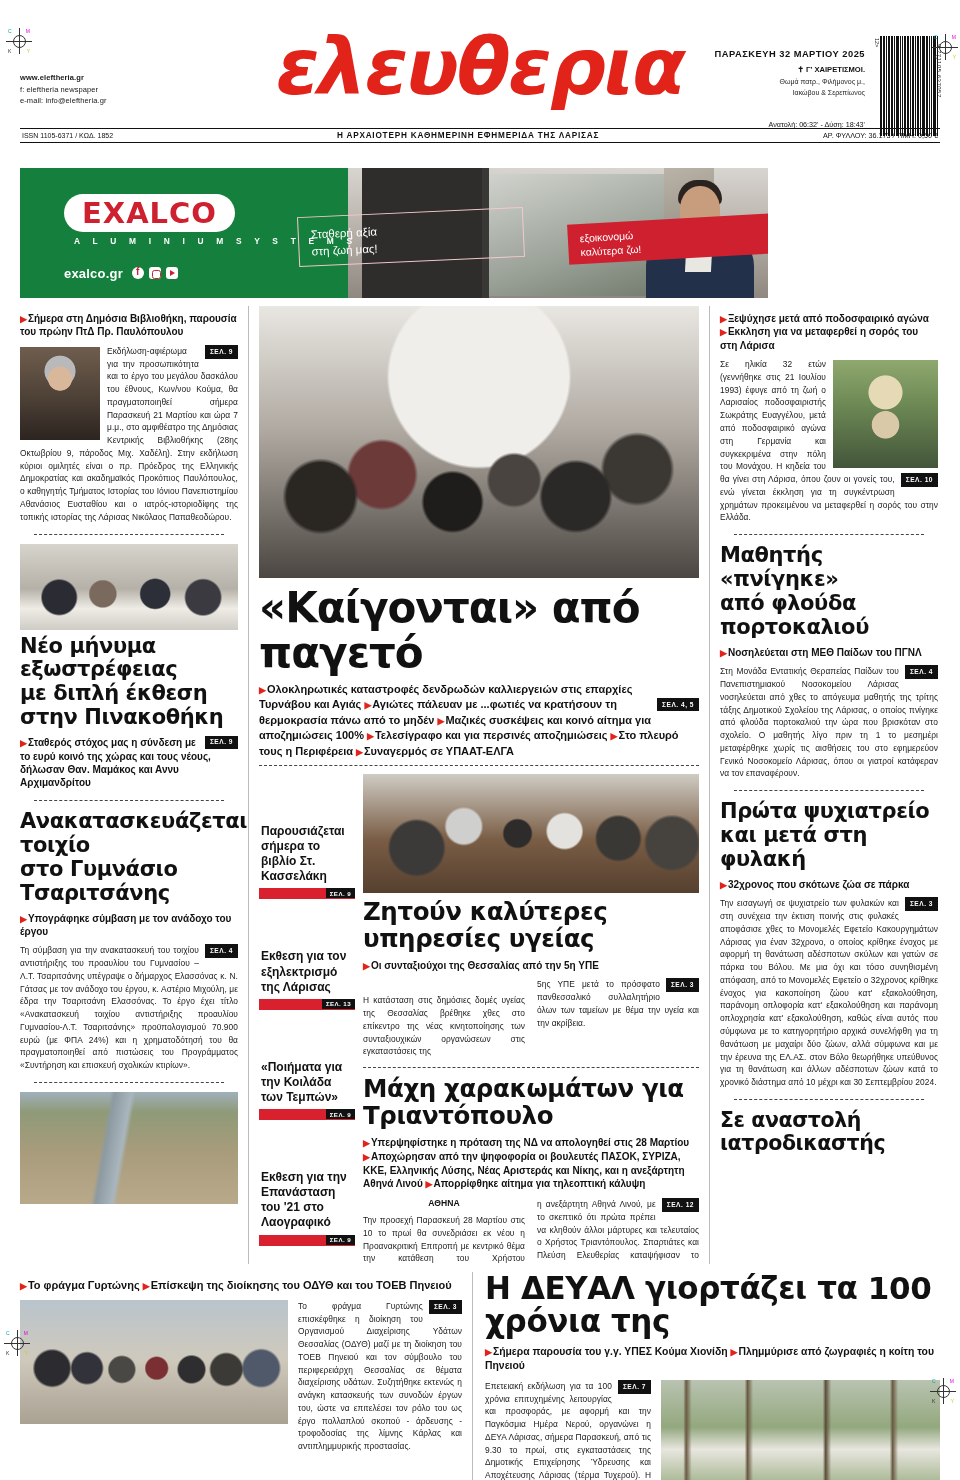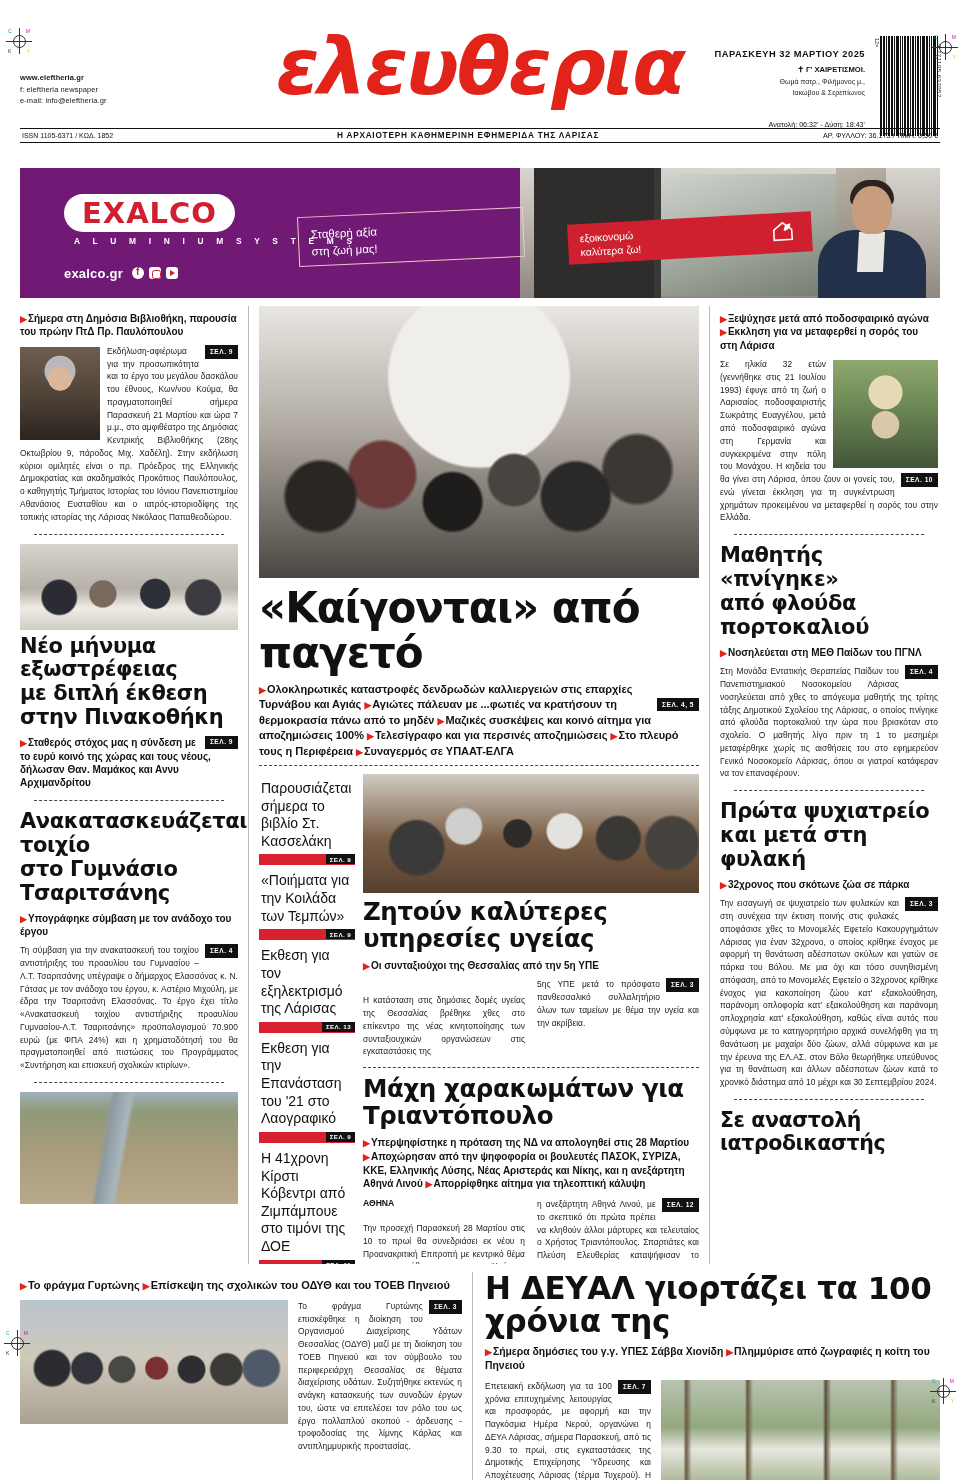--- a/index.html
+++ b/index.html
@@ -80,8 +80,8 @@
 
   
   .ad {
-    position:absolute; left:20px; top:168px; width:920px; height:130px;
-    background:#701a75; overflow:hidden;
+    position:absolute; left:20px; top:168px; width:748px; height:130px;
+    background:#15803d; overflow:hidden;
   }
   .ad-photo {
     position:absolute; right:0; top:0; width:420px; height:130px;

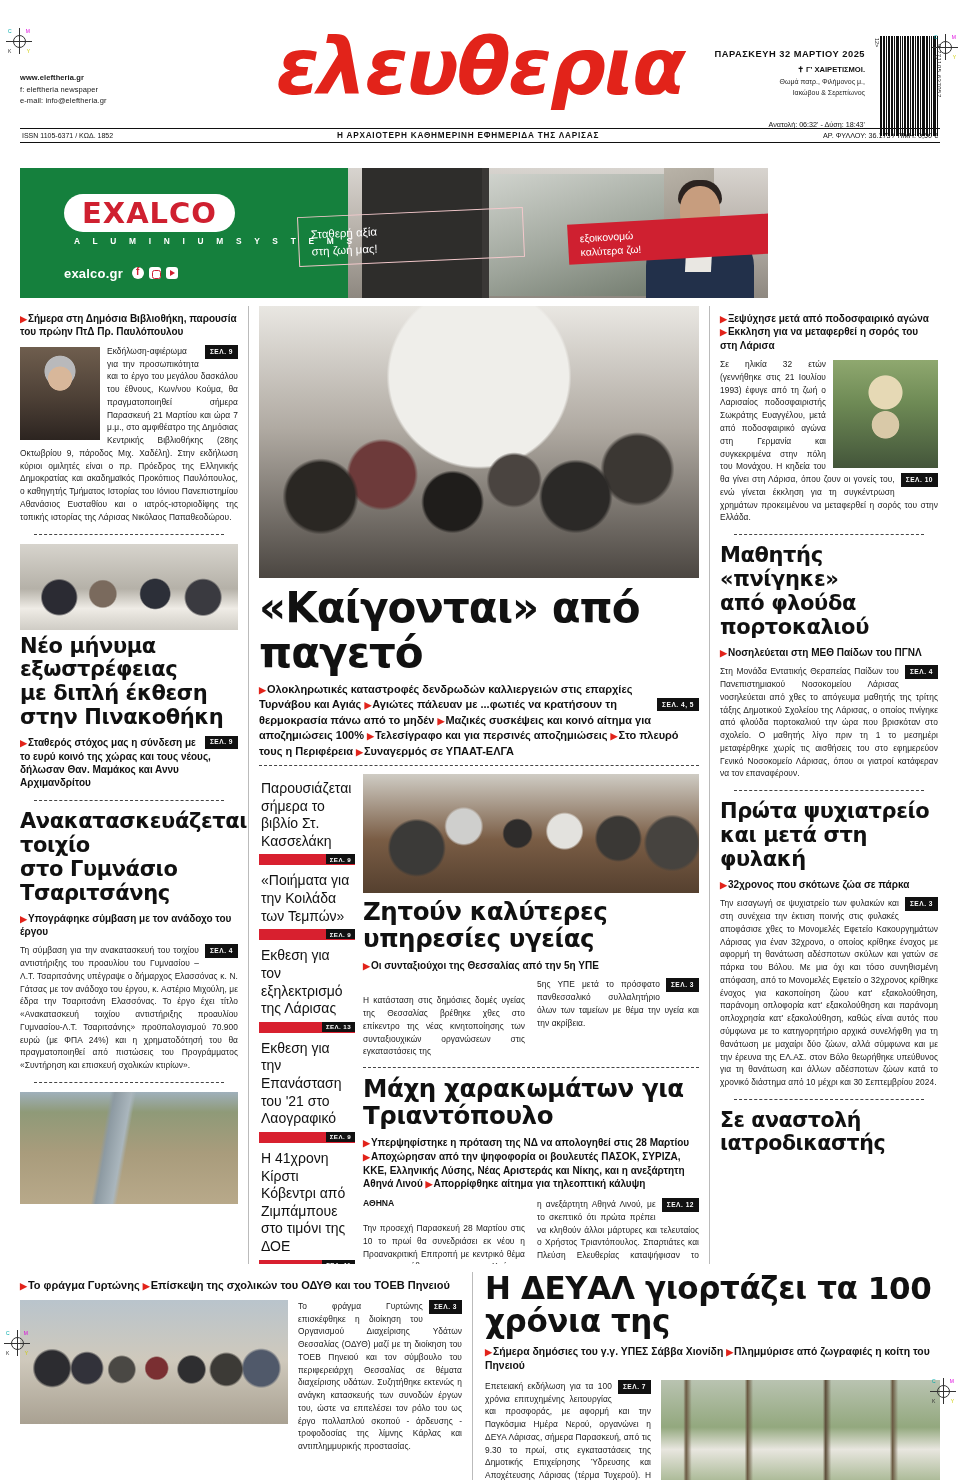--- a/index.html
+++ b/index.html
@@ -274,8 +274,8 @@
   .strip { width:96px; flex:0 0 96px; }
   .strip-item { margin-bottom:1px; }
   .strip-item .txt {
-    font-size:14px; line-height:1.26; font-weight:normal;
-    color:#111; padding:6px 2px 4px 2px;
+    font-size:12px; line-height:1.26; font-weight:bold;
+    color:#111; padding:6px 2px 4px 2px;margin-top:44px;
   }
   .strip-bar {
     background:#d8202f; height:11px; position:relative;

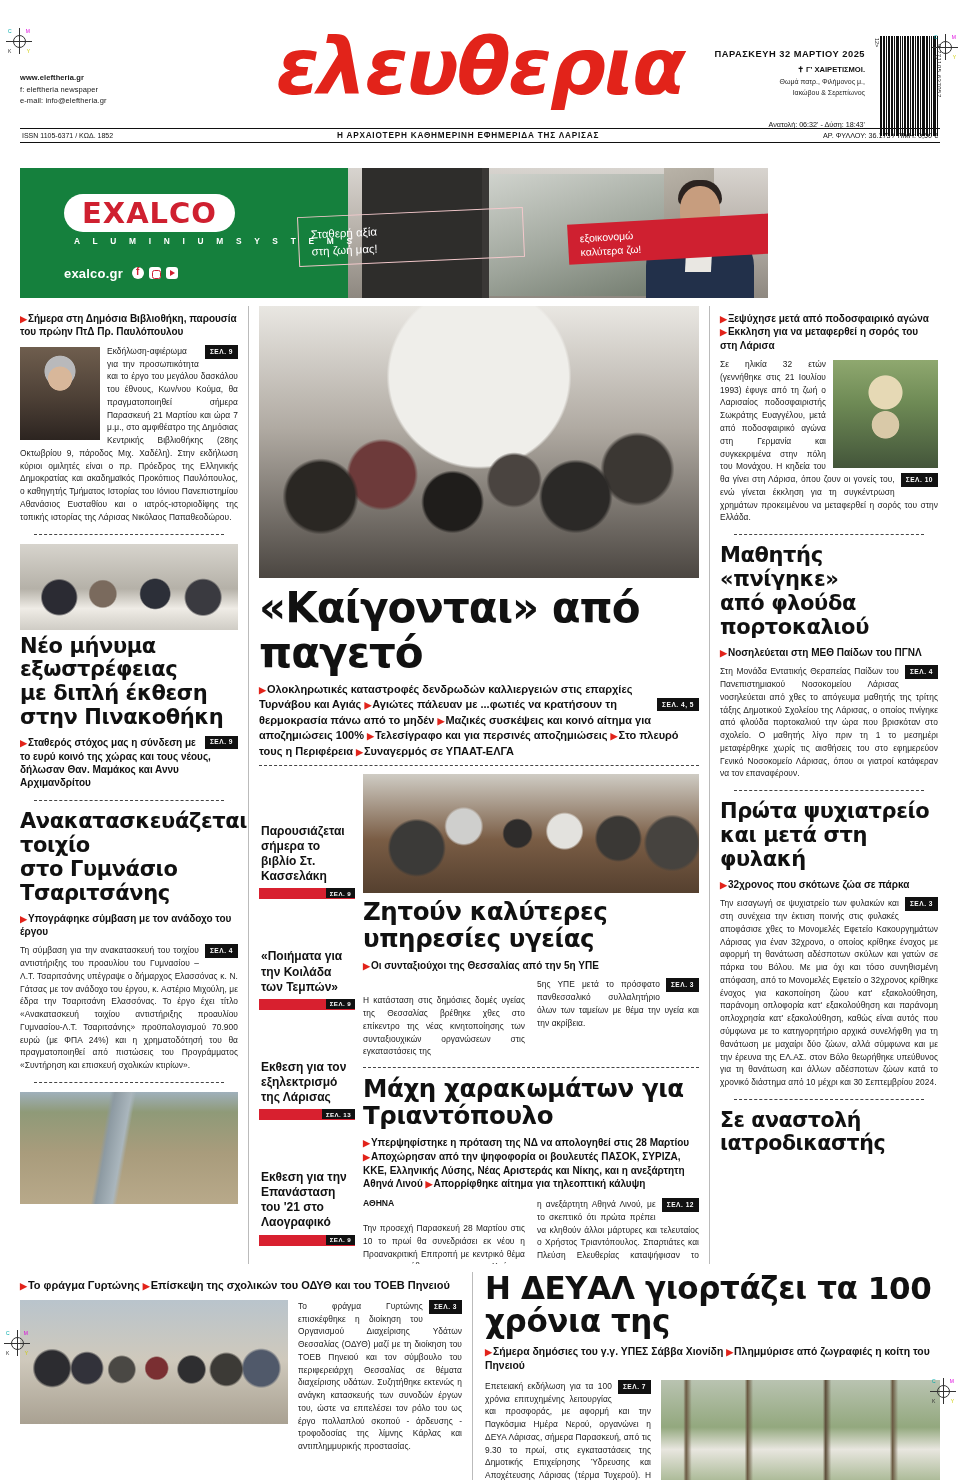--- a/index.html
+++ b/index.html
@@ -509,15 +509,15 @@
               </div>
           </div>
           <div class="strip-item">
+            <div class="txt">Εκθεση για τον εξηλεκτρισμό της Λάρισας</div>
+            <div class="strip-bar">
+                <span class="sref">ΣΕΛ. 13</span>
+              </div>
+          </div>
+          <div class="strip-item">
             <div class="txt">«Ποιήματα για την Κοιλάδα των Τεμπών»</div>
             <div class="strip-bar">
                 <span class="sref">ΣΕΛ. 9</span>
-              </div>
-          </div>
-          <div class="strip-item">
-            <div class="txt">Εκθεση για τον εξηλεκτρισμό της Λάρισας</div>
-            <div class="strip-bar">
-                <span class="sref">ΣΕΛ. 13</span>
               </div>
           </div>
           <div class="strip-item">

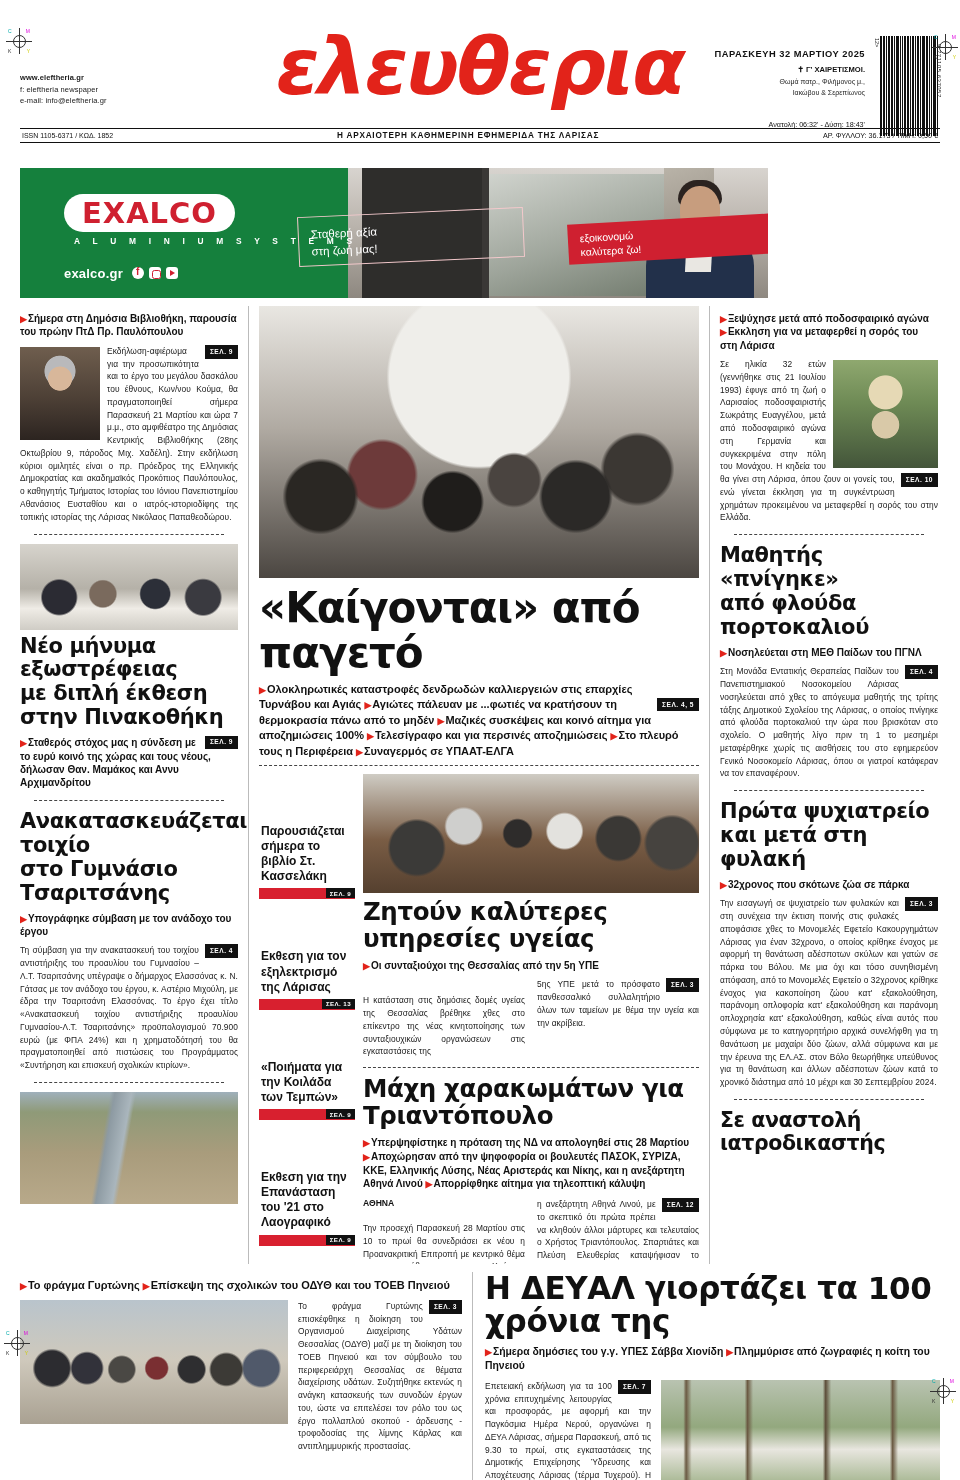--- a/index.html
+++ b/index.html
@@ -296,7 +296,7 @@
   .bp { padding-right:10px; }
   .bp2 { padding-left:12px; }
 
-  .byline { font-weight:bold; font-size:8.6px; margin-bottom:14px; }
+  .byline { font-weight:bold; font-size:8.6px; margin-bottom:6px;text-align:center; }
 </style>
 </head>
 <body>

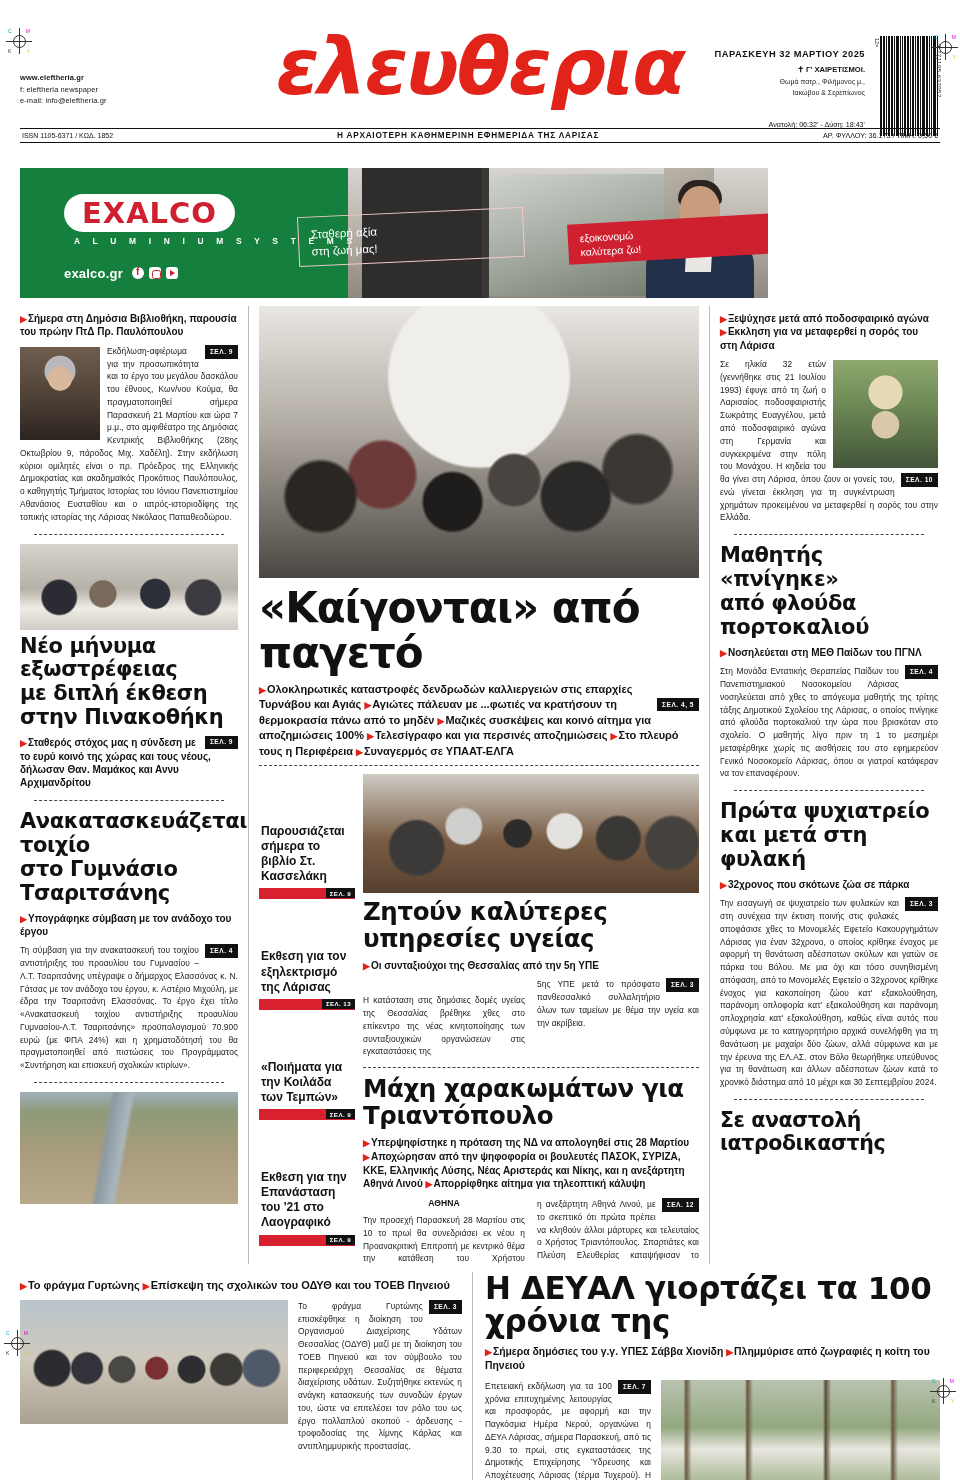--- a/index.html
+++ b/index.html
@@ -640,7 +640,7 @@
     <div class="bp">
       <div class="kicker" style="font-size:11px;">
         <span class="ar"></span><span>Το φράγμα Γυρτώνης</span>
-        <span class="ar"></span><span>Επίσκεψη της σχολικών του ΟΔΥΘ και του ΤΟΕΒ Πηνειού</span>
+        <span class="ar"></span><span>Επίσκεψη της διοίκησης του ΟΔΥΘ και του ΤΟΕΒ Πηνειού</span>
       </div>
       <div style="display:flex;gap:10px;margin-top:7px;">
         <div class="photo ph-group" style="flex:0 0 268px;height:124px;"></div>

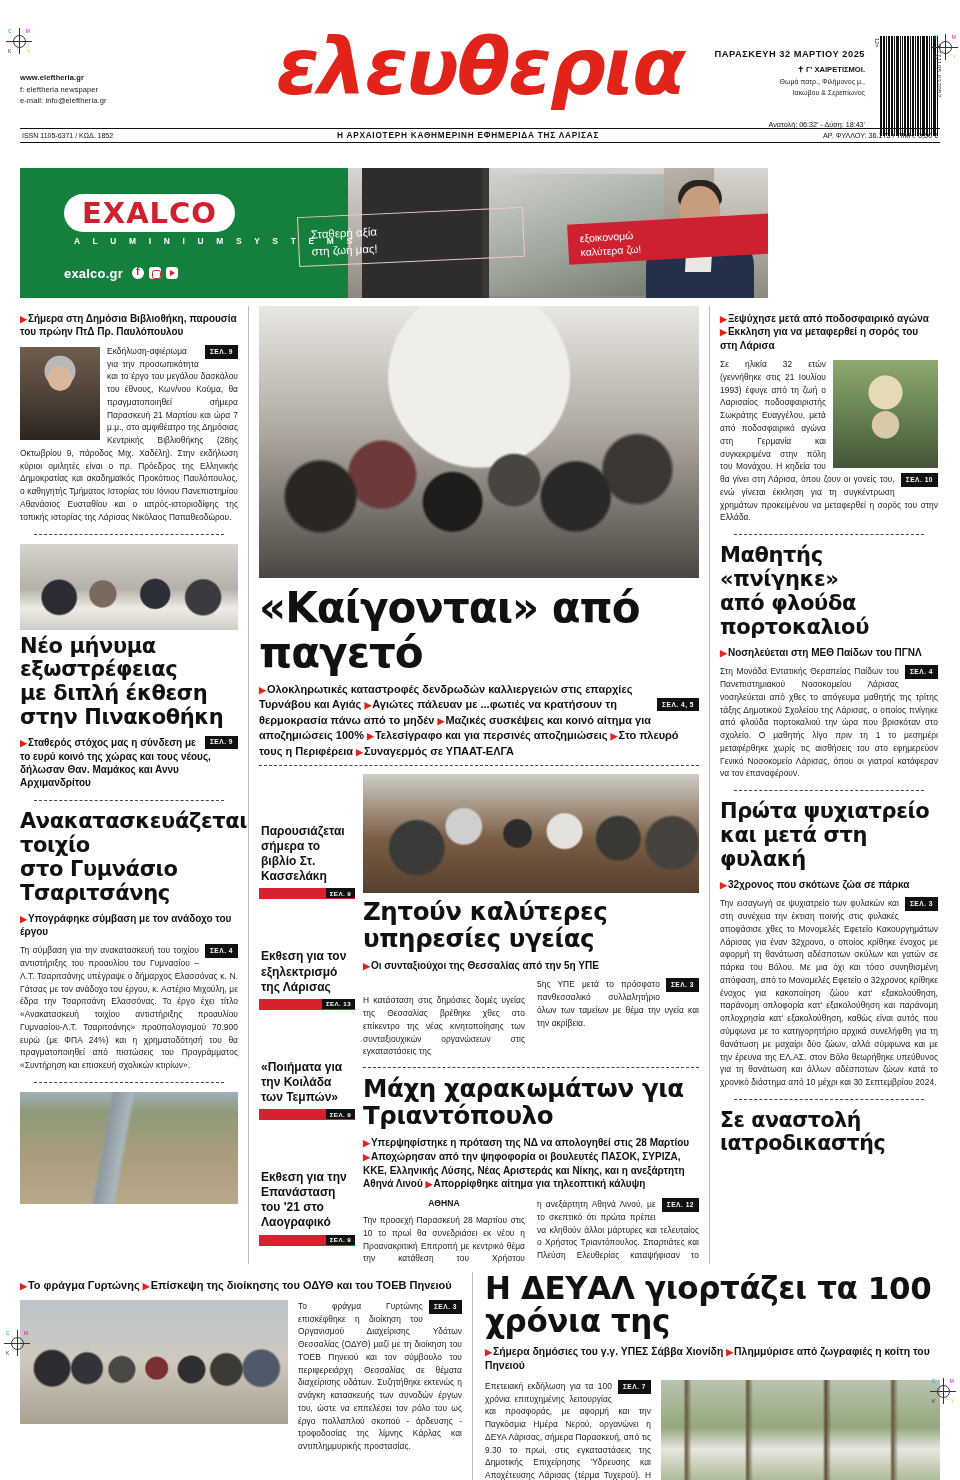--- a/index.html
+++ b/index.html
@@ -656,7 +656,7 @@
     <div class="bp2">
       <h1 class="hl" style="font-size:31px;line-height:1.08;">Η ΔΕΥΑΛ γιορτάζει τα 100 χρόνια της</h1>
       <div class="kicker" style="font-size:10.4px;">
-        <span class="ar"></span><span>Σήμερα δημόσιες του γ.γ. ΥΠΕΣ Σάββα Χιονίδη</span>
+        <span class="ar"></span><span>Σήμερα παρουσία του γ.γ. ΥΠΕΣ Κούμα Χιονίδη</span>
         <span class="ar"></span><span>Πλημμύρισε από ζωγραφιές η κοίτη του Πηνειού</span>
       </div>
       <div style="display:flex;gap:10px;margin-top:7px;">

